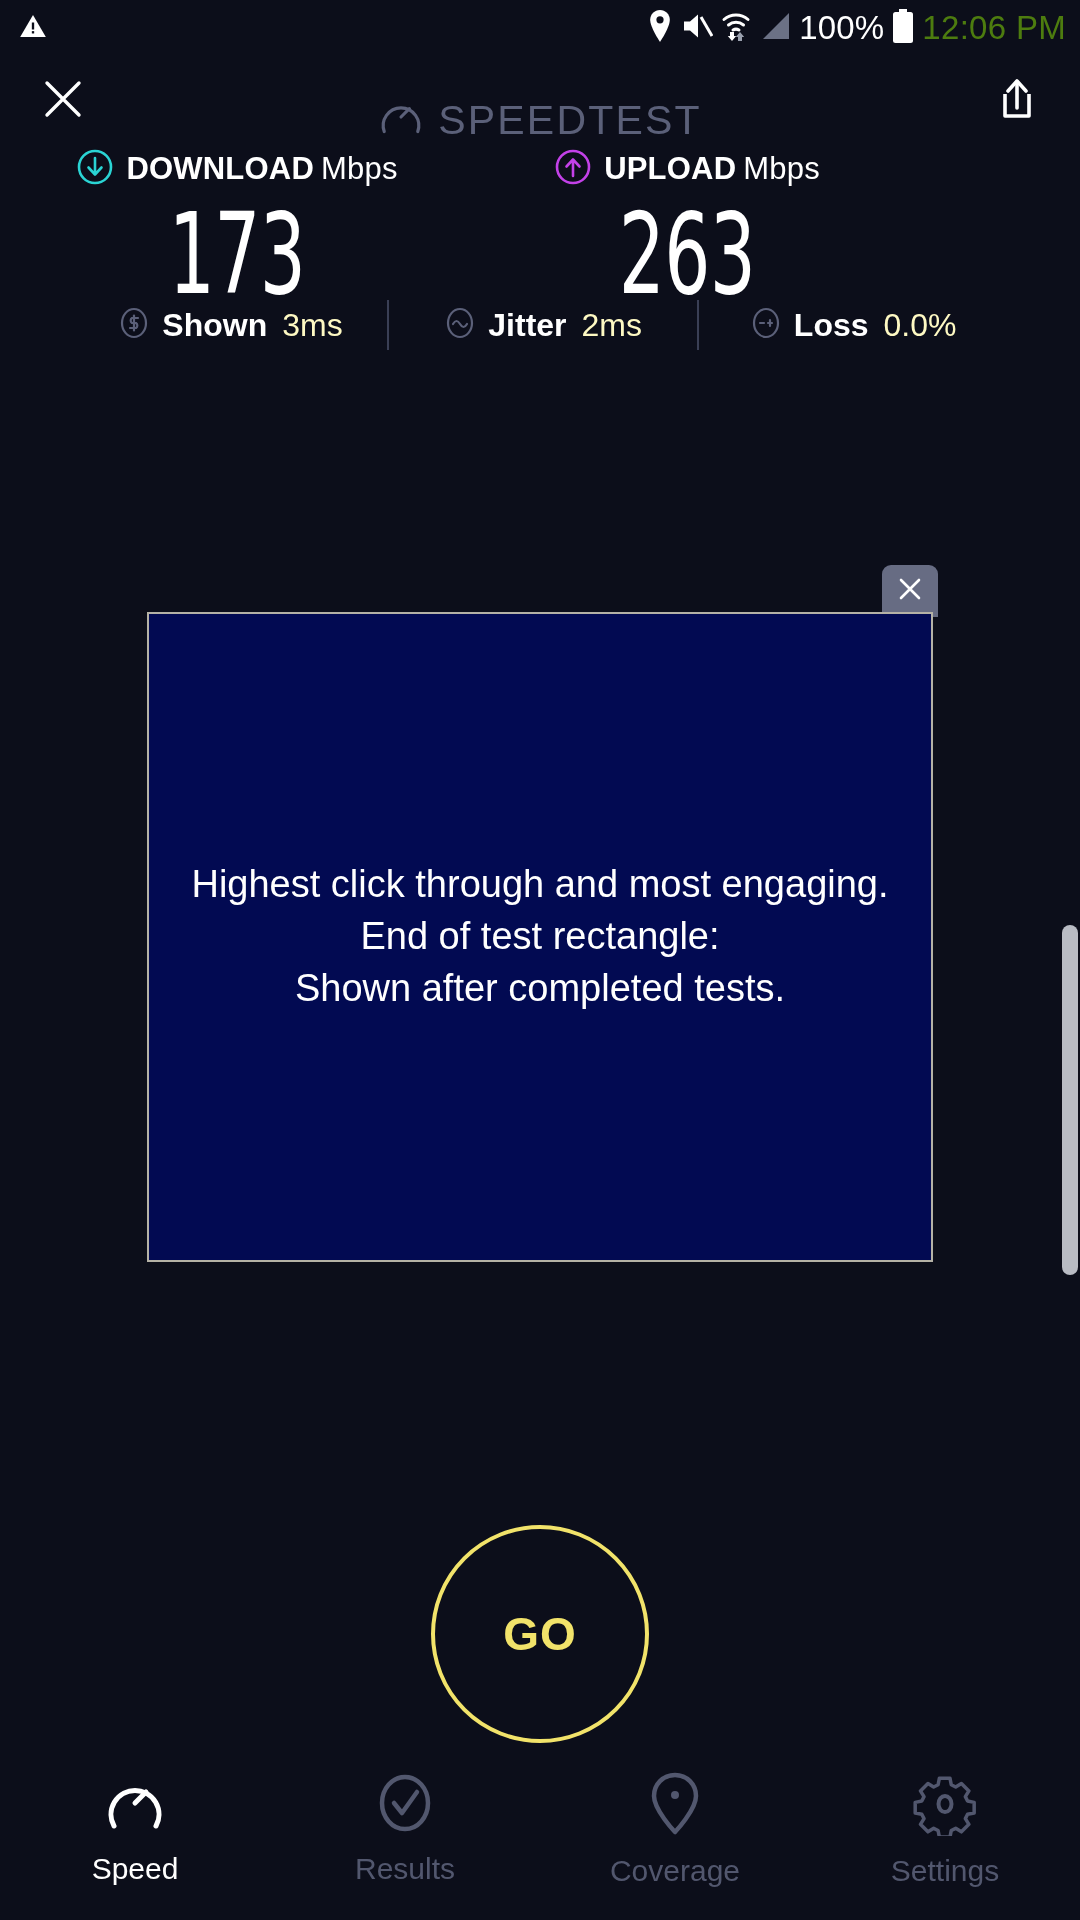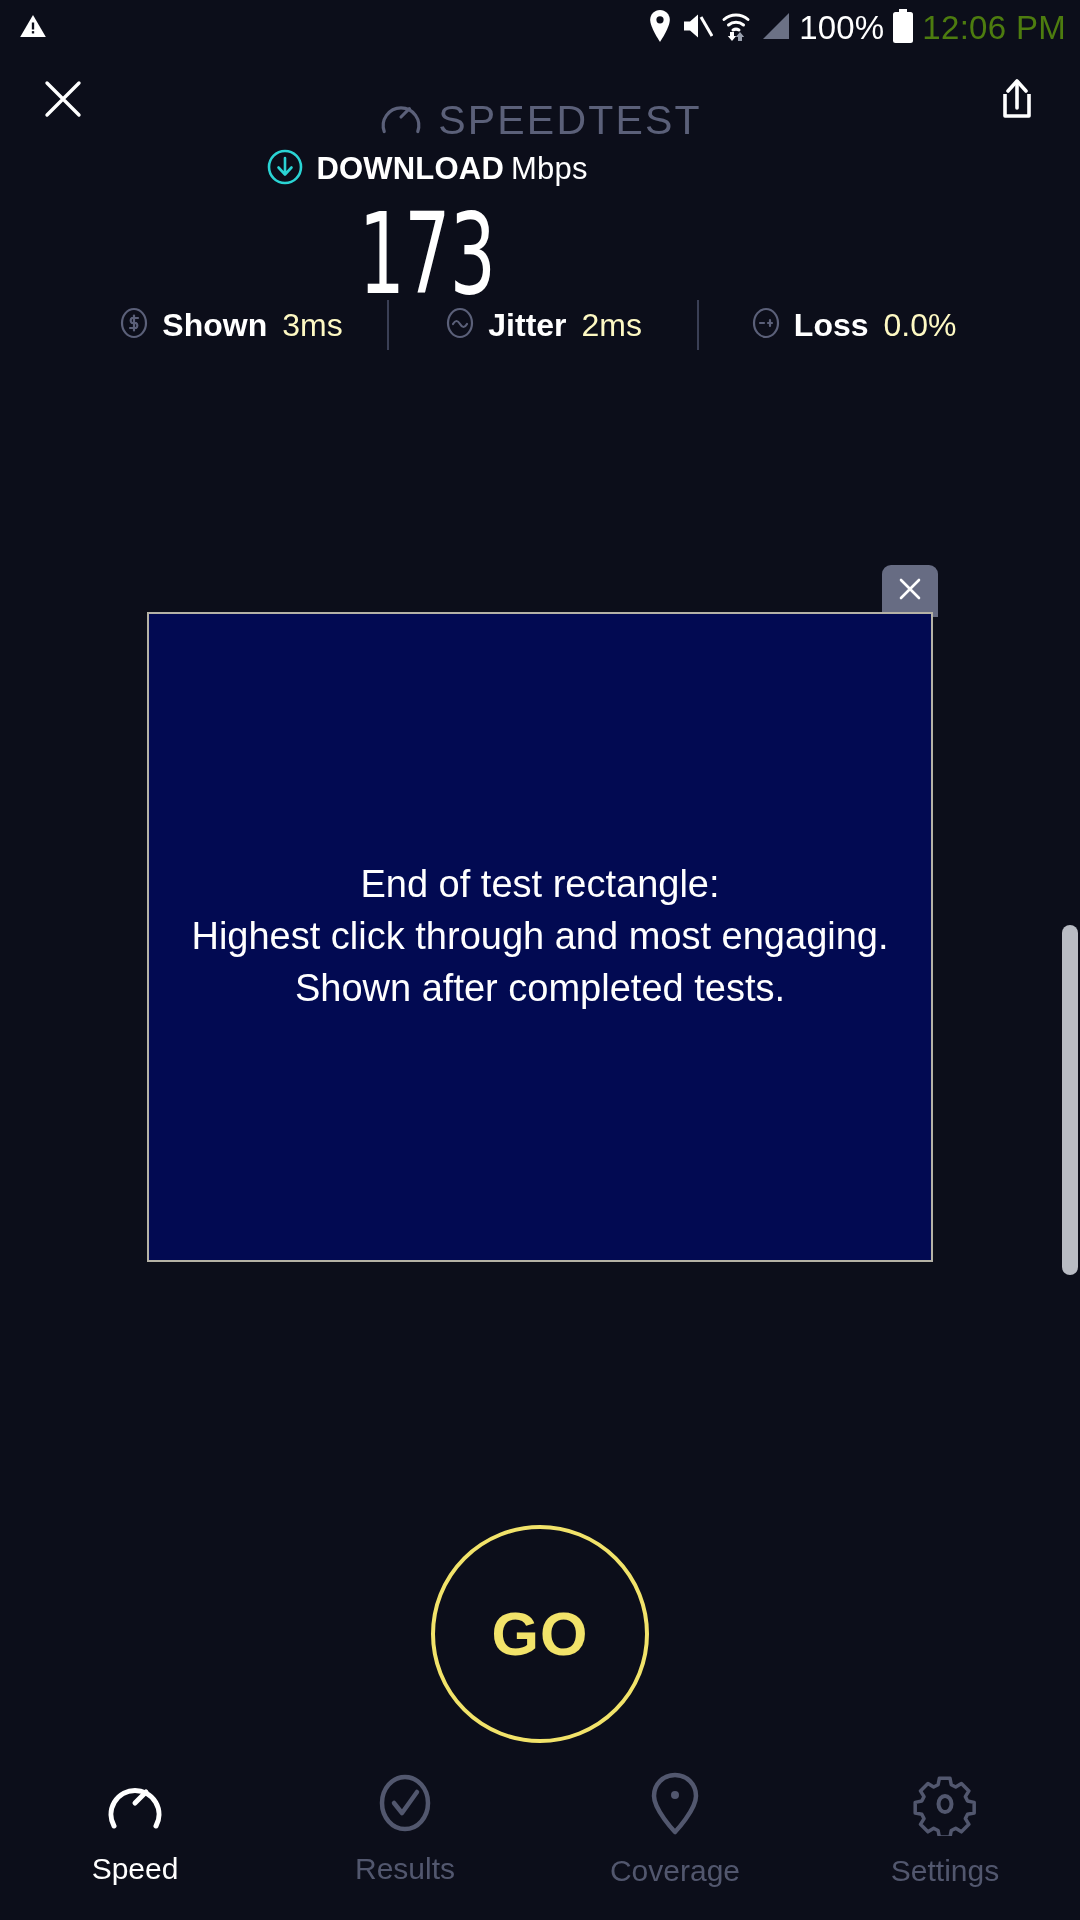--- a/index.html
+++ b/index.html
@@ -243,6 +243,18 @@
         <div class="metric-value">173</div>
       </div>
 
+      <div class="metric ul">
+        <div class="metric-head">
+          <span class="ico">
+            <svg width="38" height="38" viewBox="0 0 38 38">
+              <circle cx="19" cy="19" r="16" stroke="#c341e8" stroke-width="2.6" fill="none"></circle>
+              <path d="M19 28 V12 M12.5 18.5 L19 11.5 L25.5 18.5" stroke="#c341e8" stroke-width="2.6" fill="none" stroke-linecap="round" stroke-linejoin="round"></path>
+            </svg>
+          </span>
+          <span class="metric-label"><span>UPLOAD</span><span class="unit">Mbps</span></span>
+        </div>
+        <div class="metric-value">263</div>
+      </div>
 
     </div>
   </div>

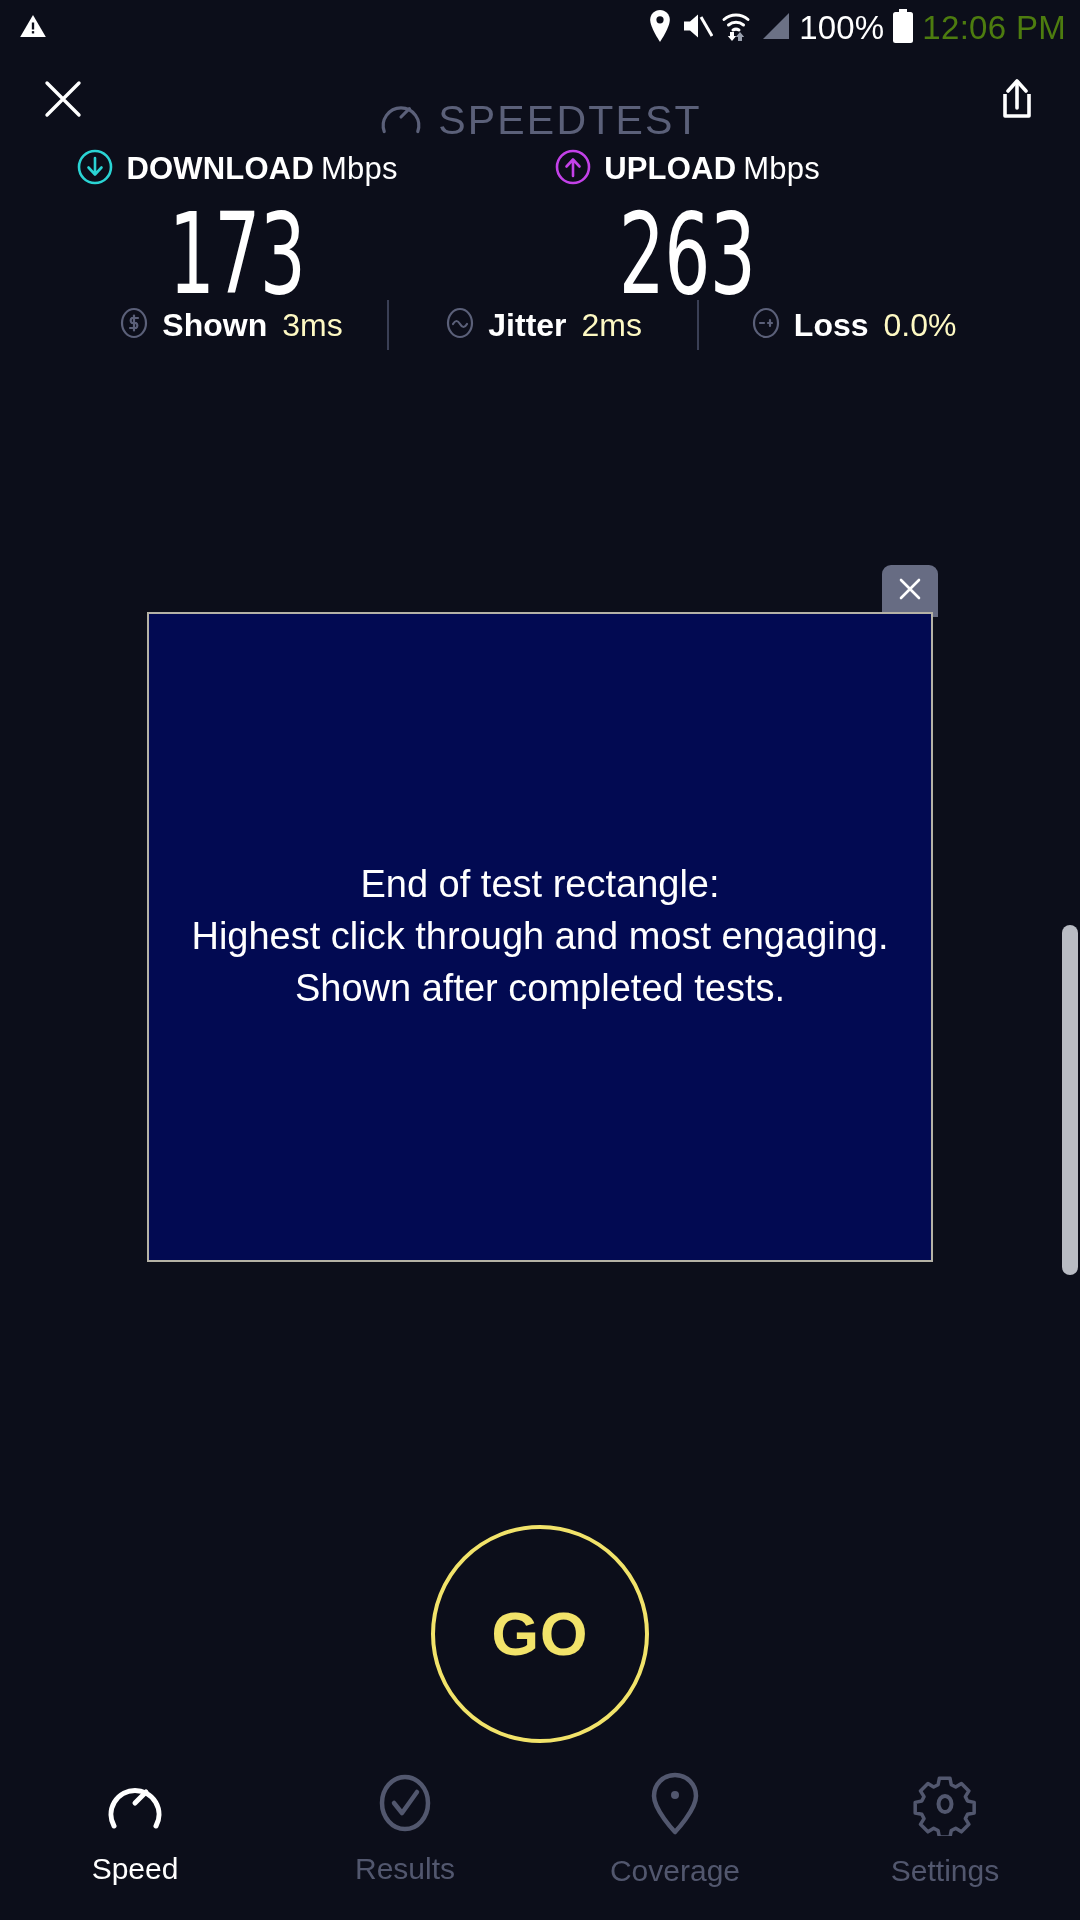--- a/index.html
+++ b/index.html
@@ -311,8 +311,8 @@
 
   <div class="ad-rect">
     <div class="ad-text">
+      <div>Highest click through and most engaging.</div>
       <div>End of test rectangle:</div>
-      <div>Highest click through and most engaging.</div>
       <div>Shown after completed tests.</div>
     </div>
   </div>

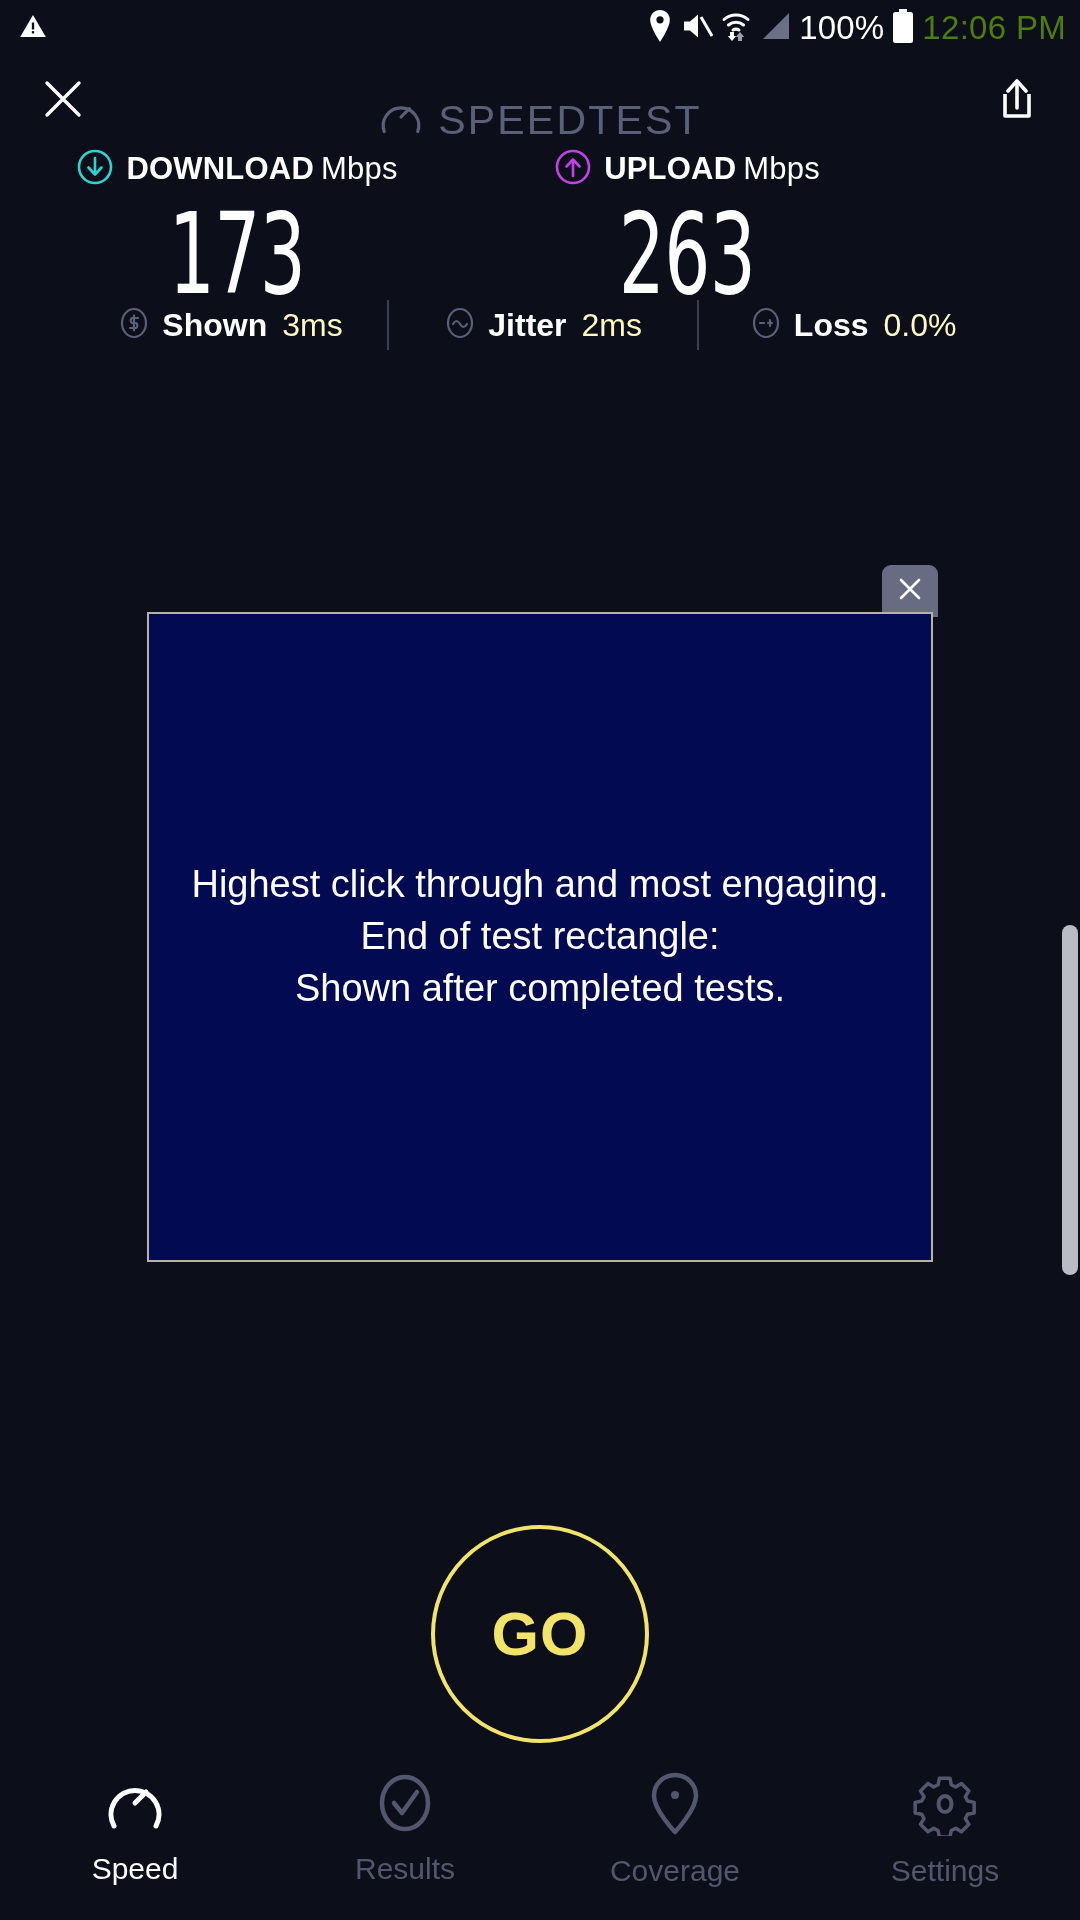--- a/index.html
+++ b/index.html
@@ -129,7 +129,7 @@
     display:flex; align-items:center; justify-content:center;
   }
   .go-label{
-    color:#f2e36a; font-size:61px; font-weight:700; letter-spacing:1px;
+    color:#f2e36a; font-size:46px; font-weight:700; letter-spacing:1px;
   }
 
   

